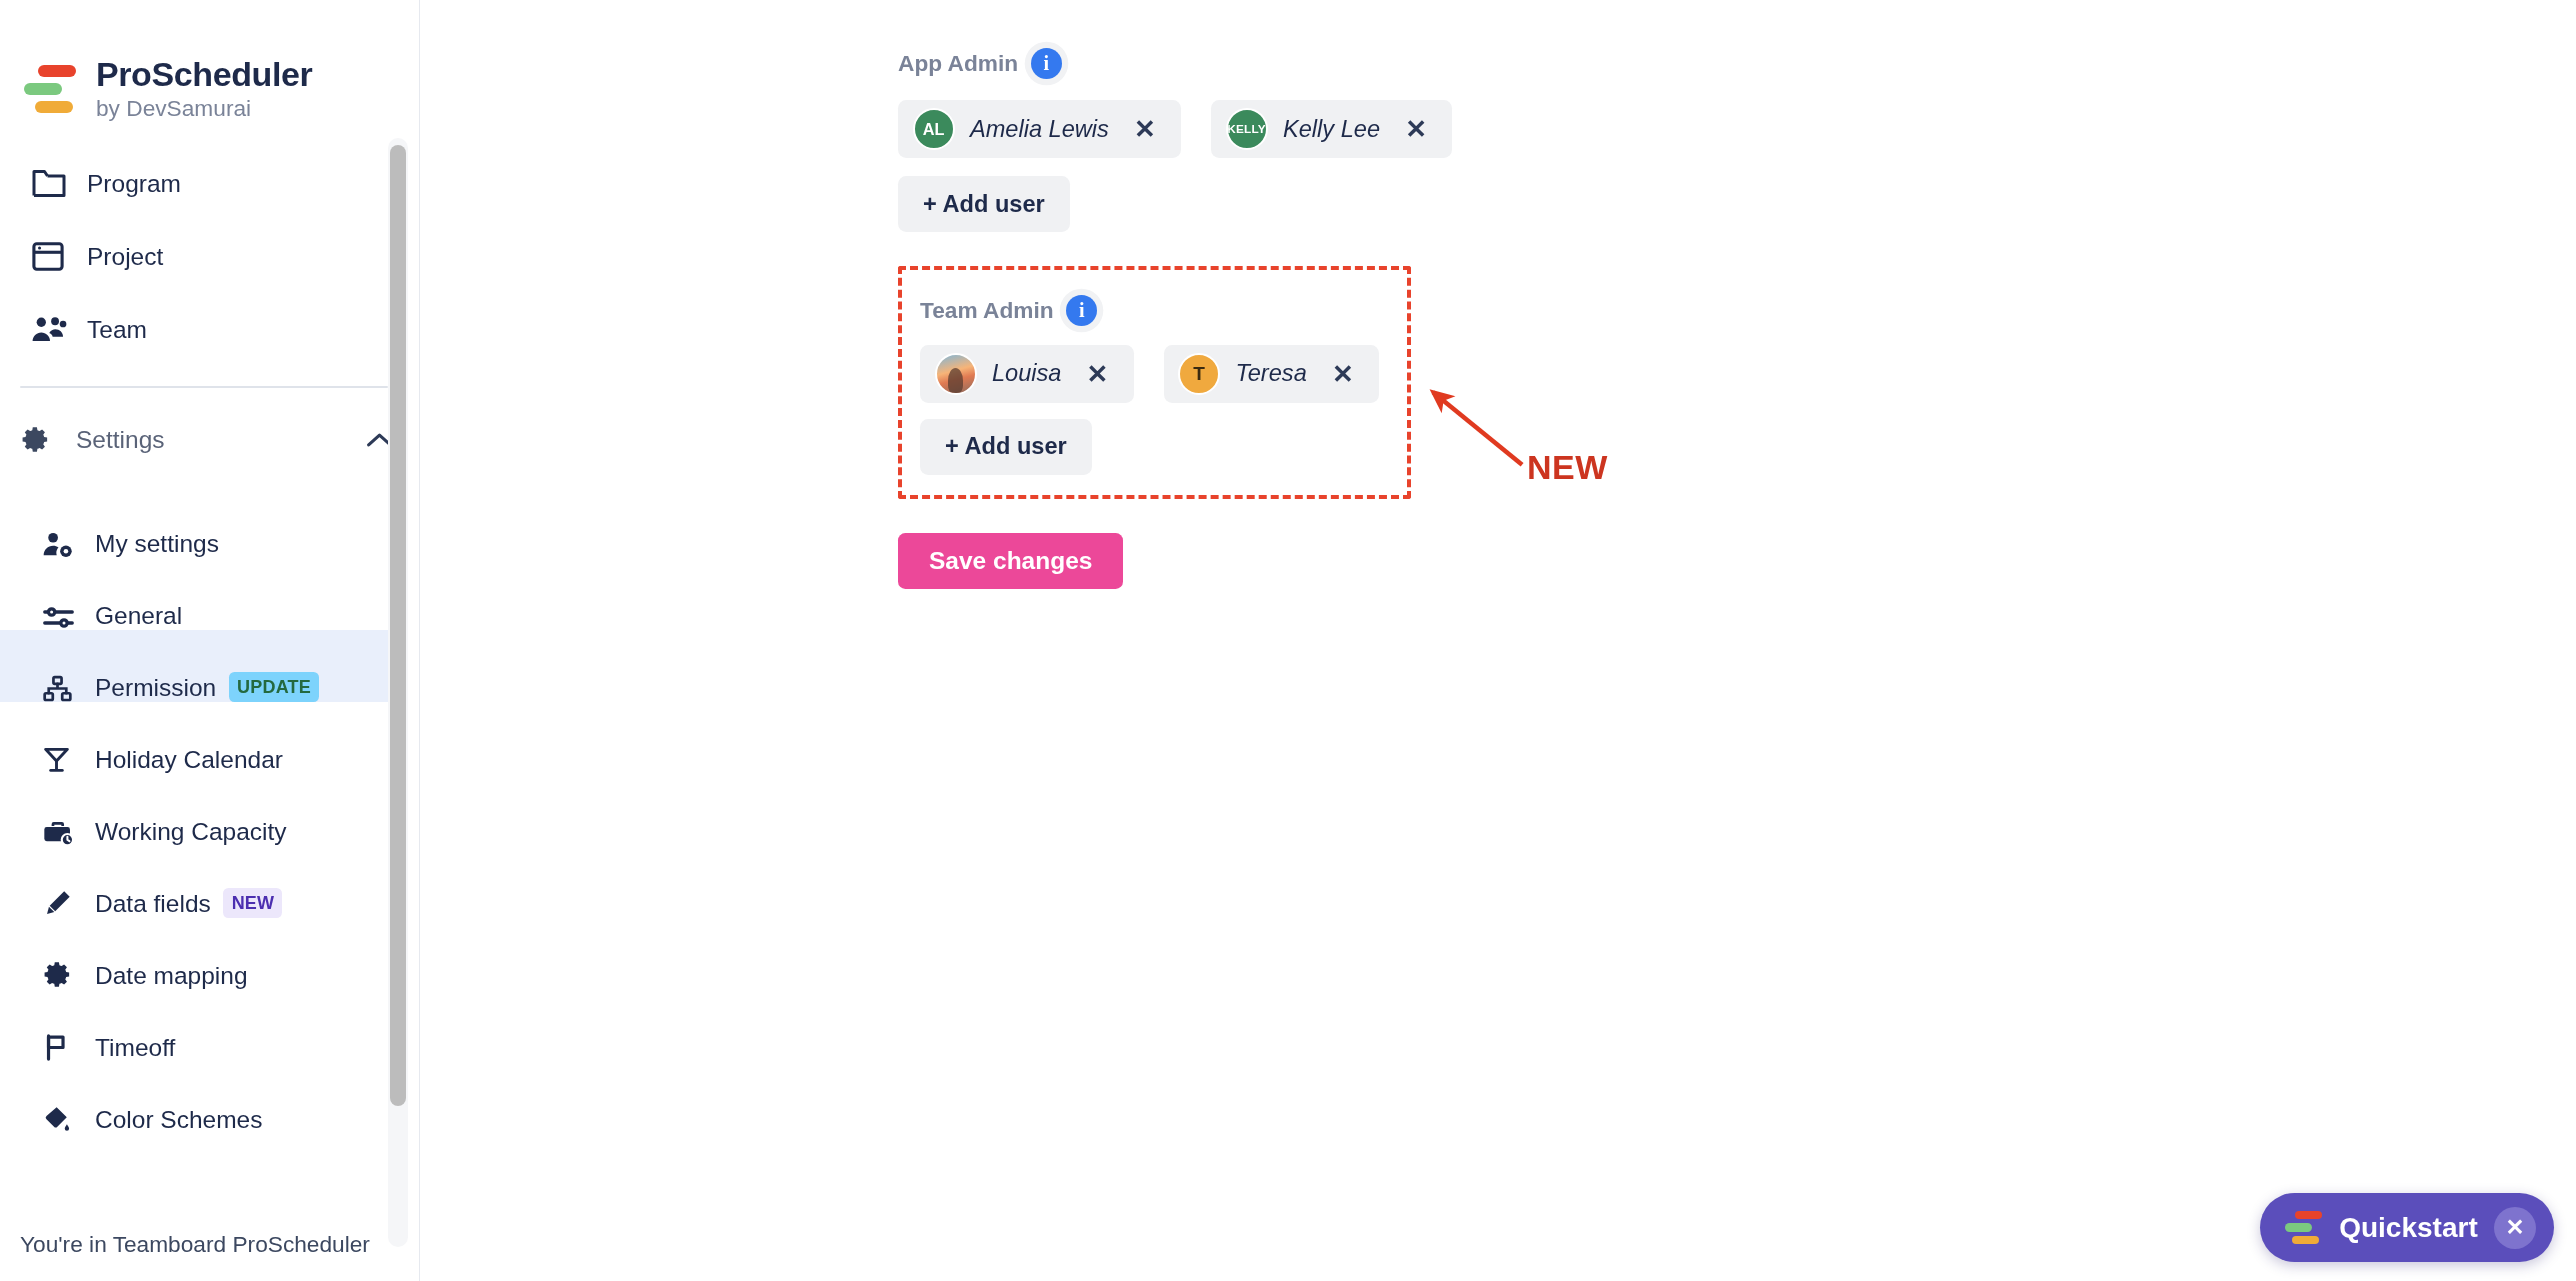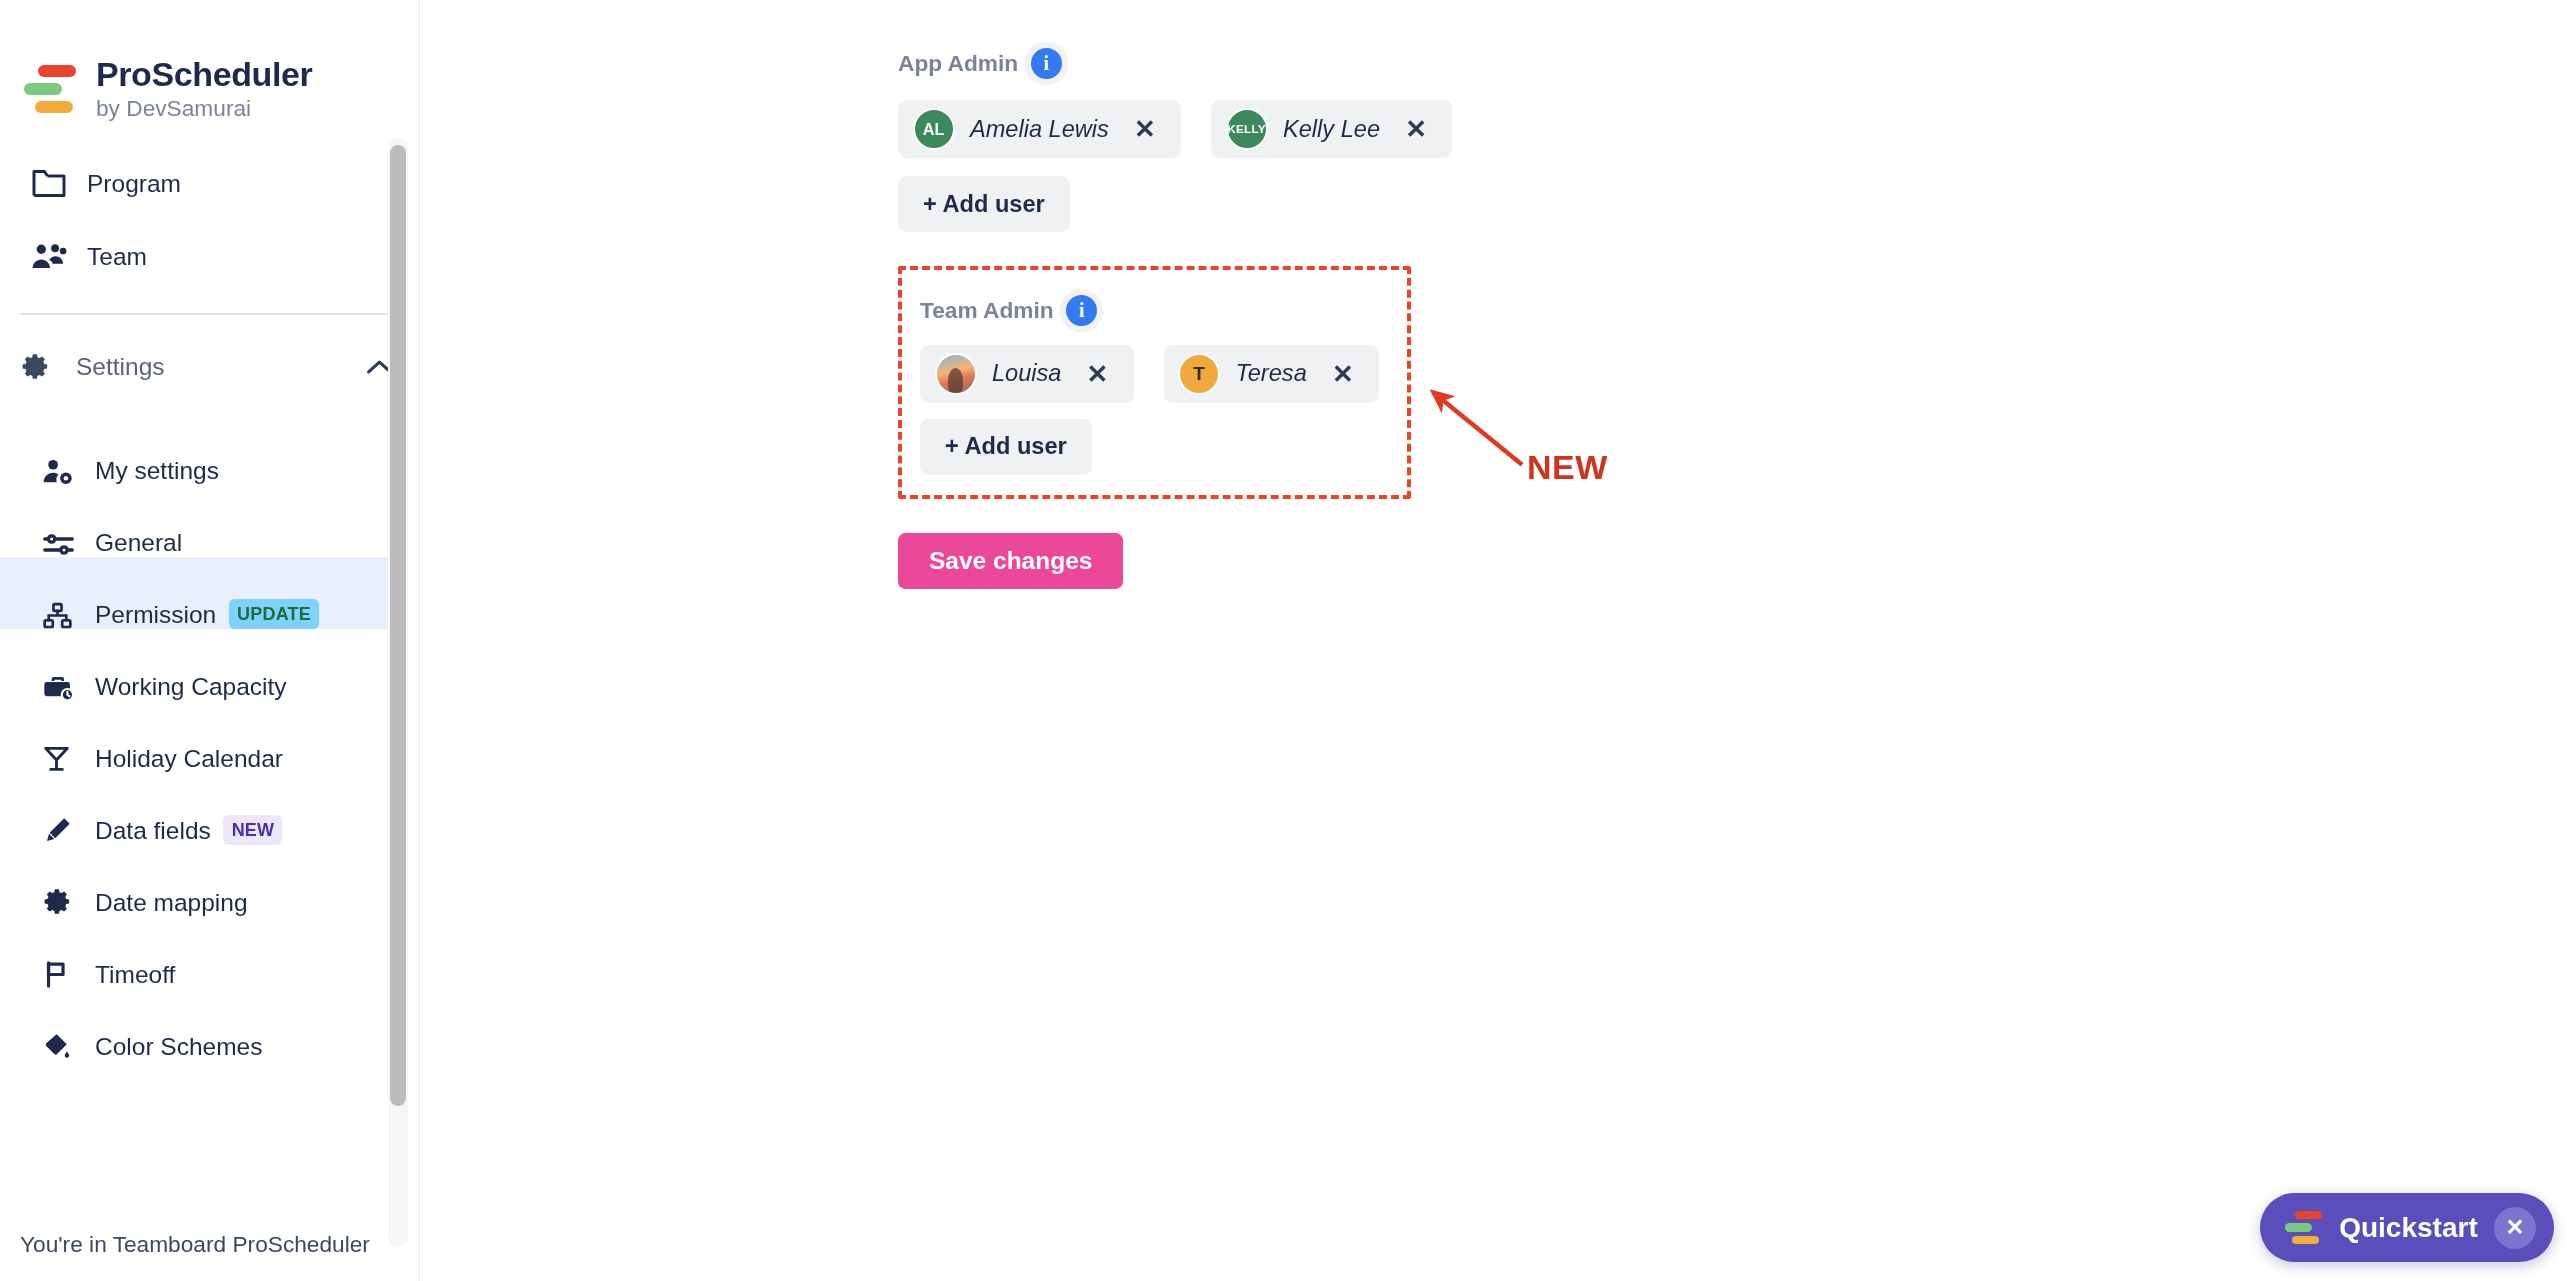--- a/index.html
+++ b/index.html
@@ -416,6 +416,16 @@
         <span class="lbl">Program</span>
       </div>
 
+      <div class="nav-item">
+        <span class="ico">
+          <svg width="34" height="31" viewBox="0 0 24 22" fill="none" stroke="#1e2a4a" stroke-width="2.2" stroke-linejoin="round">
+              <rect x="2" y="2" width="20" height="18" rx="2"></rect>
+              <path d="M2 8h20"></path>
+               <circle cx="6" cy="5" r="1.1" fill="#1e2a4a" stroke="none"></circle>
+            </svg>
+        </span>
+        <span class="lbl">Project</span>
+      </div>
 
       <div class="nav-item">
         <span class="ico">

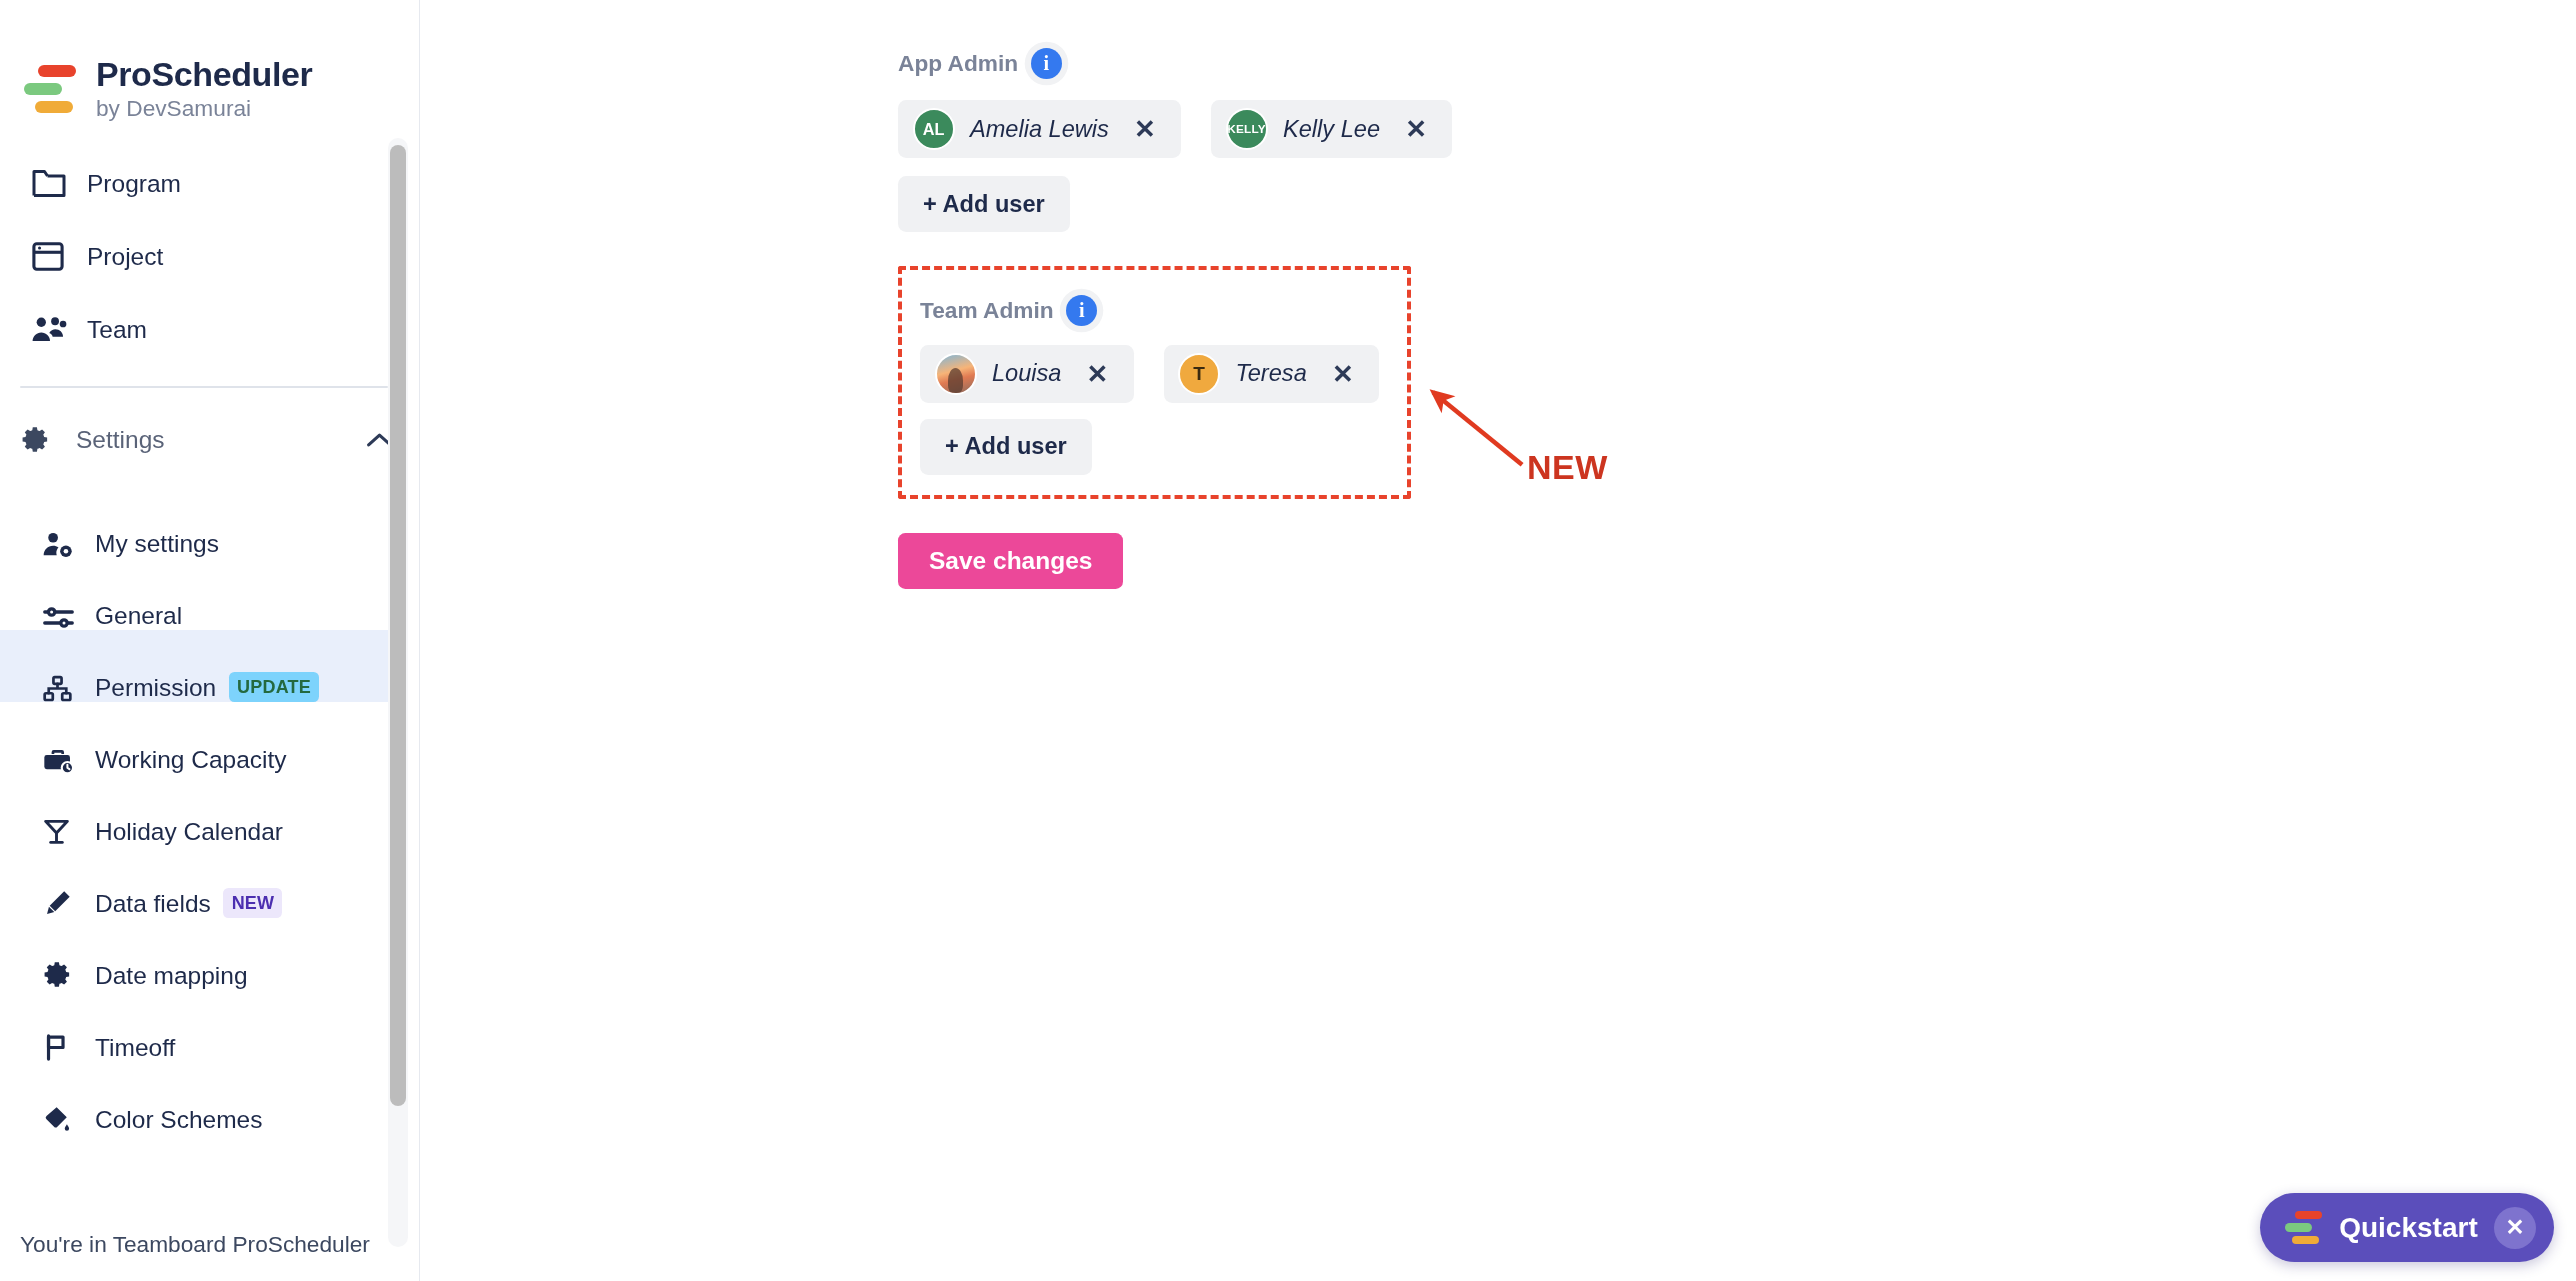--- a/index.html
+++ b/index.html
@@ -500,6 +500,17 @@
 
       <div class="sub-item">
         <span class="ico">
+          <svg width="29" height="29" viewBox="0 0 20 20" fill="none" stroke="#1e2a4a" stroke-width="2" stroke-linecap="round" stroke-linejoin="round">
+            <path d="M2.5 3h15l-7.5 8z"></path>
+              <path d="M10 11v6"></path>
+              <path d="M6 17.5h8"></path>
+          </svg>
+        </span>
+        <span class="lbl">Holiday Calendar</span>
+      </div>
+
+      <div class="sub-item">
+        <span class="ico">
           <svg width="33" height="27" viewBox="0 0 24 20" fill="#1e2a4a">
             <path d="M8.5 2.2h6a1.6 1.6 0 011.6 1.6v1.4h-2V4.2h-5.2v1h-2V3.8A1.6 1.6 0 018.5 2.2z"></path>
             <rect x="1.5" y="6" width="19" height="10.5" rx="1.8"></rect>
@@ -508,17 +519,6 @@
           </svg>
         </span>
         <span class="lbl">Working Capacity</span>
-      </div>
-
-      <div class="sub-item">
-        <span class="ico">
-          <svg width="29" height="29" viewBox="0 0 20 20" fill="none" stroke="#1e2a4a" stroke-width="2" stroke-linecap="round" stroke-linejoin="round">
-            <path d="M2.5 3h15l-7.5 8z"></path>
-              <path d="M10 11v6"></path>
-              <path d="M6 17.5h8"></path>
-          </svg>
-        </span>
-        <span class="lbl">Holiday Calendar</span>
       </div>
 
       <div class="sub-item">

